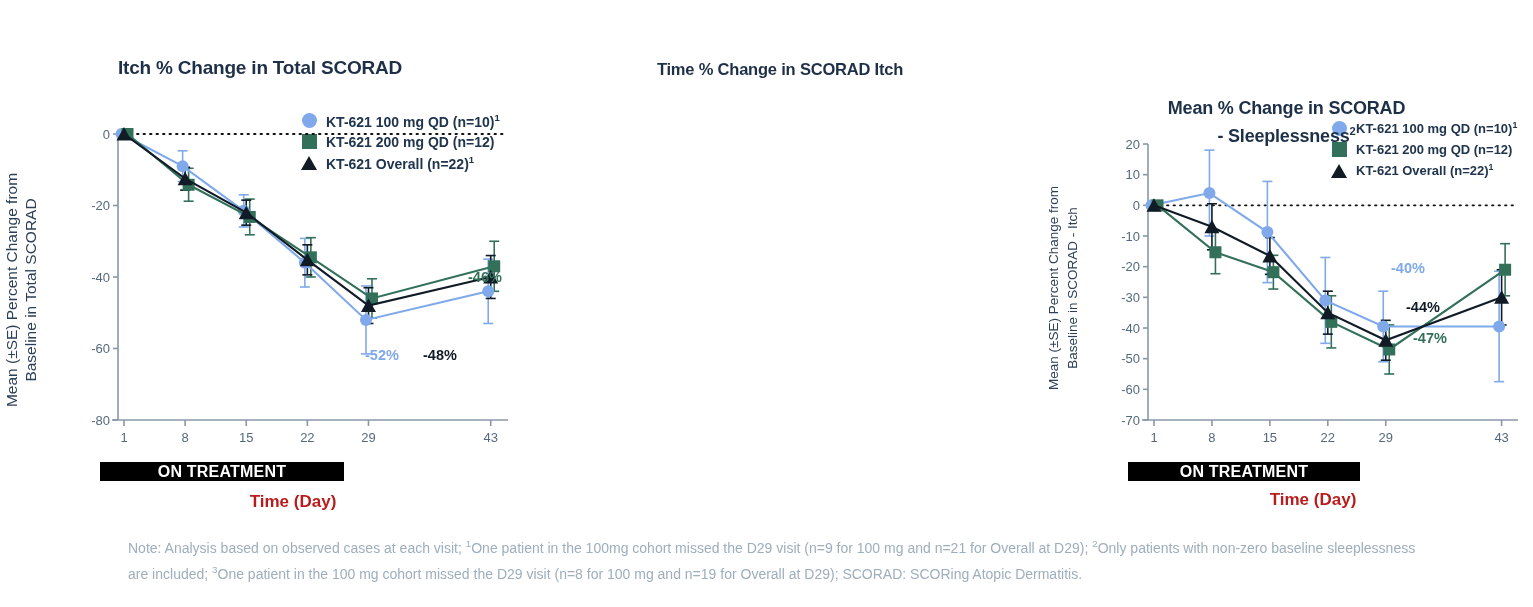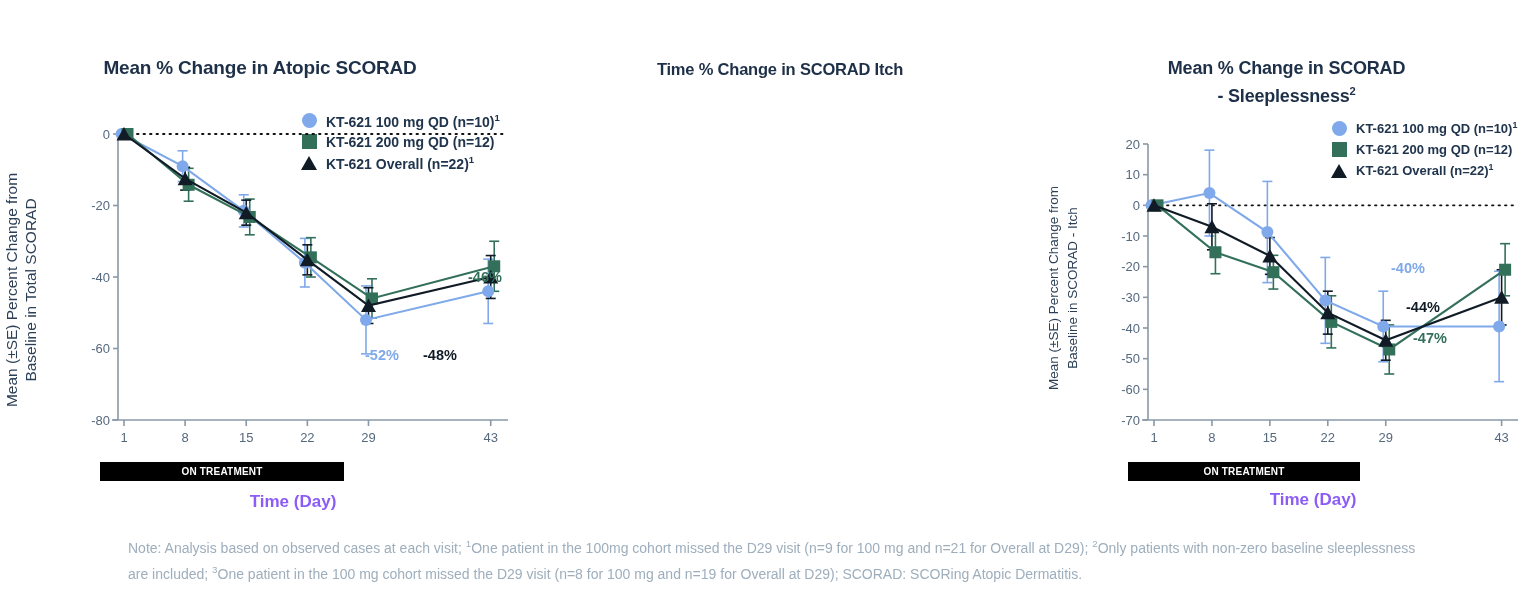--- a/index.html
+++ b/index.html
@@ -102,7 +102,7 @@
 <div id="root">
 
   <div class="panel" id="panel-0">
-    <div class="chart-title">Mean % Change in Atopic SCORAD</div>
+    <div class="chart-title">Itch % Change in Total SCORAD</div>
     <div class="ytitle">Mean (±SE) Percent Change from
 Baseline in Total SCORAD</div>
     <div class="legend">

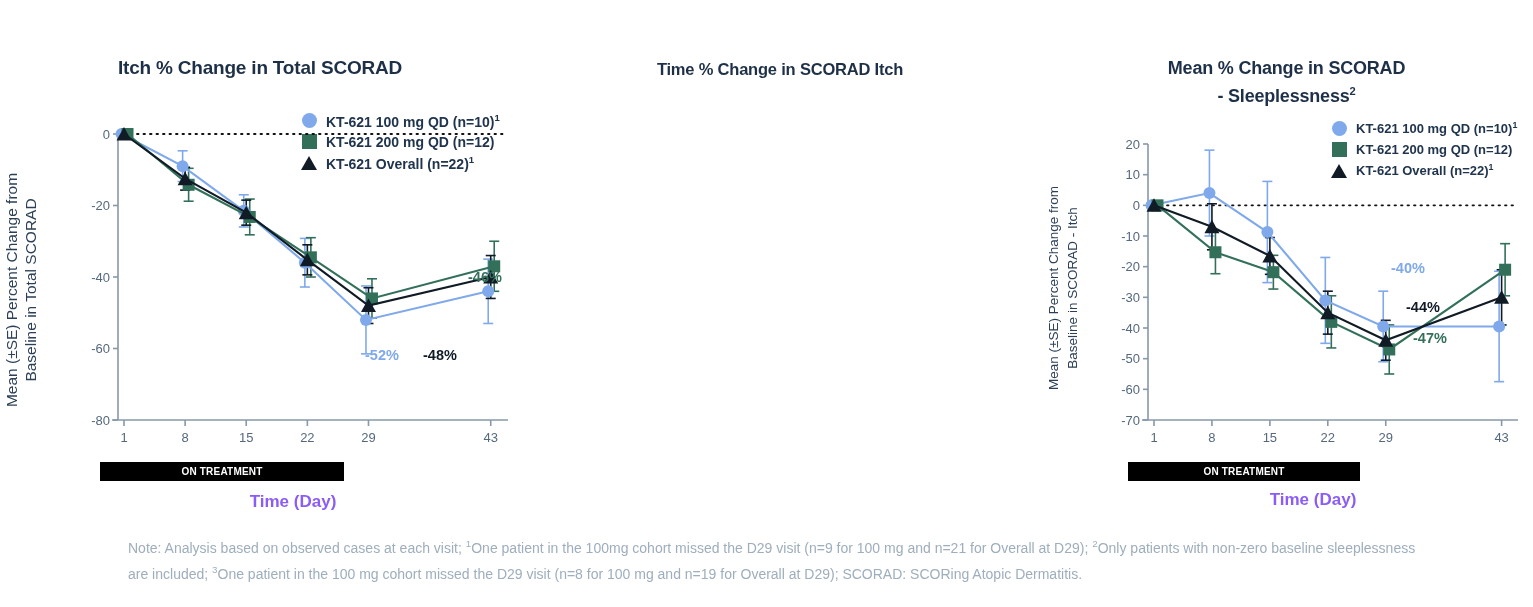--- a/index.html
+++ b/index.html
@@ -15,7 +15,7 @@
   .panel { position: absolute; top: 0; height: 520px; }
   #panel-0 { left: 0px;    width: 520px; }
   #panel-1 { left: 520px;  width: 520px; }
-  #panel-2 { left: 1040px; width: 493px; }
+  #panel-2 { left: 1040px; width: 493px; margin-top: 40px; }
 
   .chart-title {
     position: absolute; left: 0; right: 0; top: 56px;

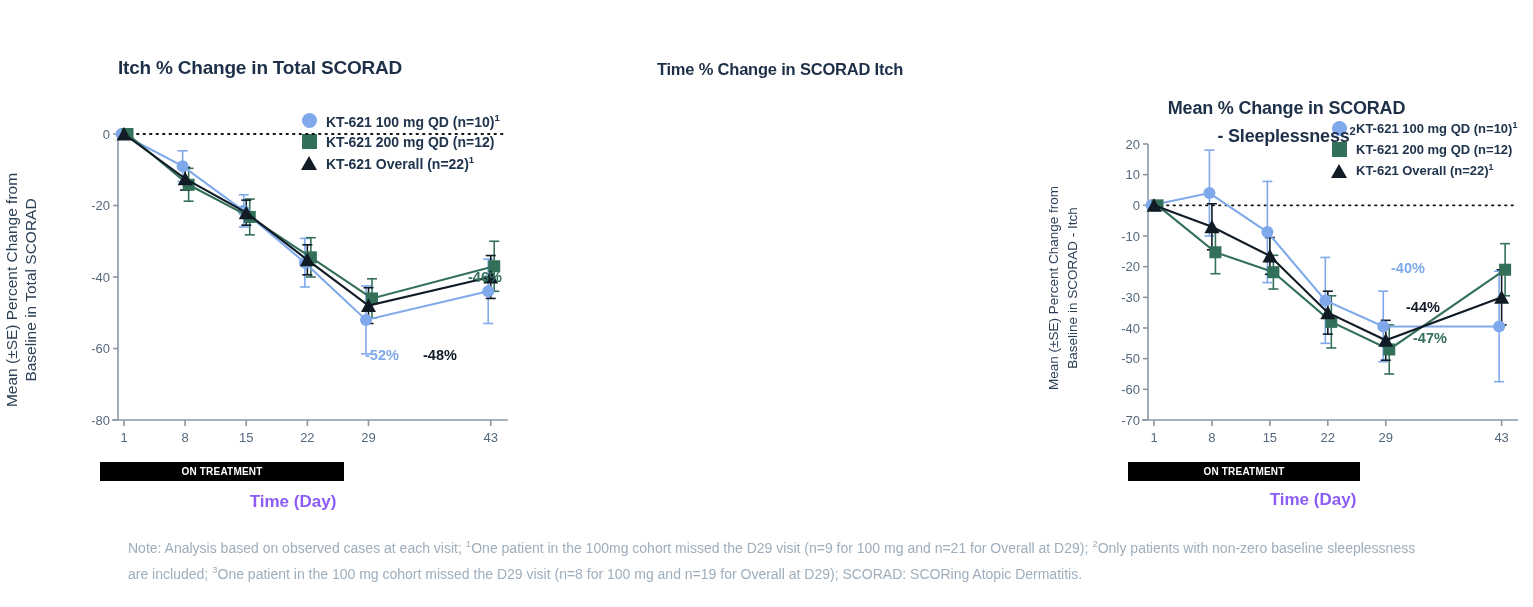--- a/index.html
+++ b/index.html
@@ -65,7 +65,7 @@
     position: absolute;
     height: 19px;
     color: #ffffff;
-    font-size: 10px;
+    font-size: 16px;
     font-weight: bold;
     letter-spacing: 0.2px;
     display: flex; align-items: center; justify-content: center;

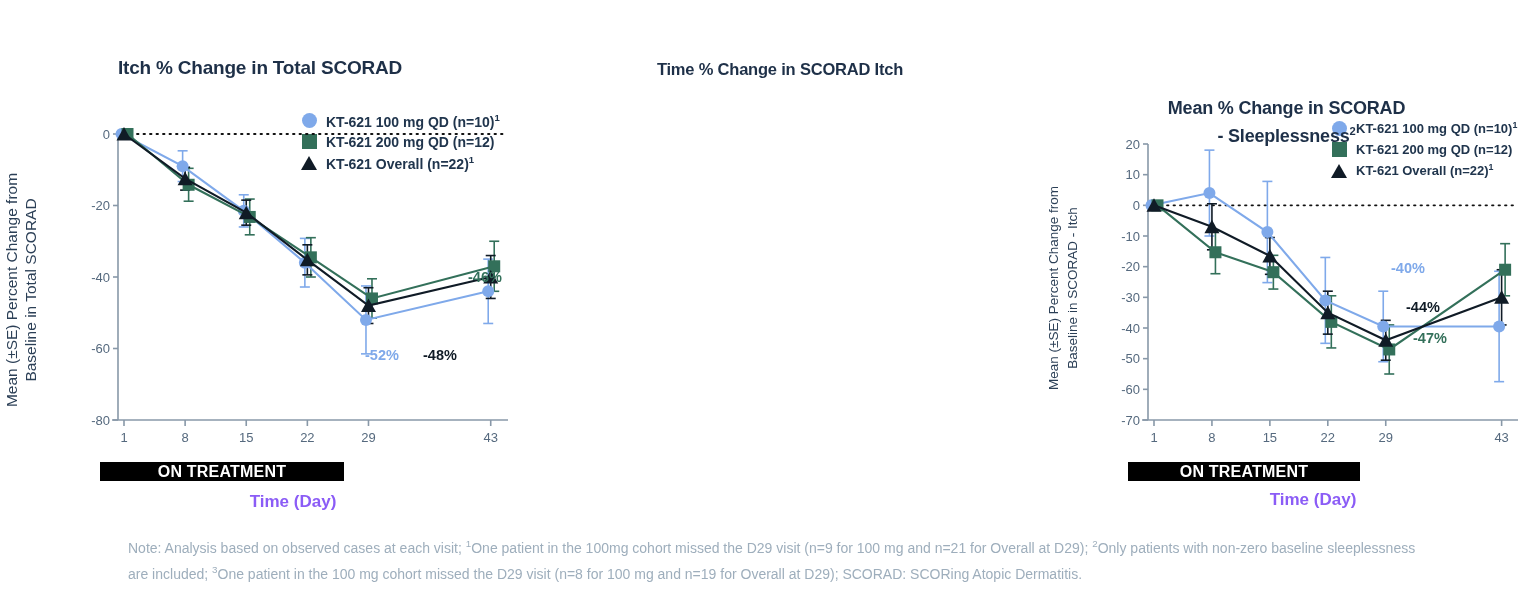--- a/index.html
+++ b/index.html
@@ -75,7 +75,7 @@
 
   .xtitle {
     position: absolute;
-    color: #8b5cf6;
+    color: #b91c1c;
     font-size: 17px;
     font-weight: bold;
     text-align: center;

